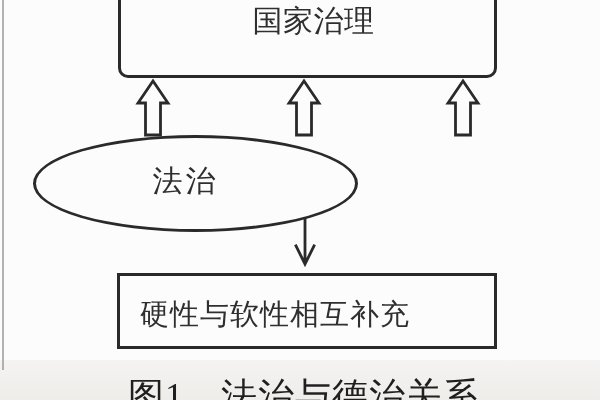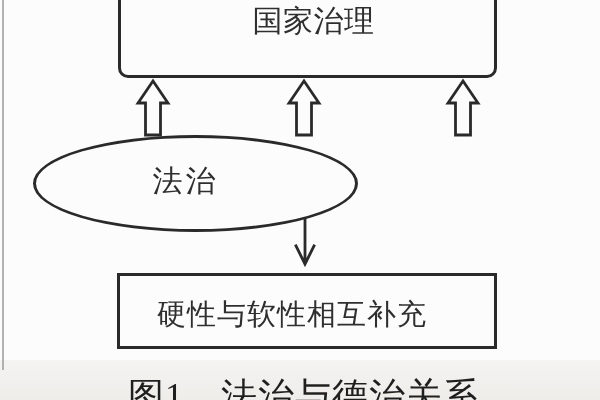--- a/index.html
+++ b/index.html
@@ -60,7 +60,7 @@
     display:flex;align-items:center;
   }
   .bottom-box span{
-    padding-left:37px;font-size:29px;letter-spacing:1px;transform:translateY(4px);
+    padding-left:20px;font-size:29px;letter-spacing:1px;transform:translateY(4px);
   }
 
   .caption{

